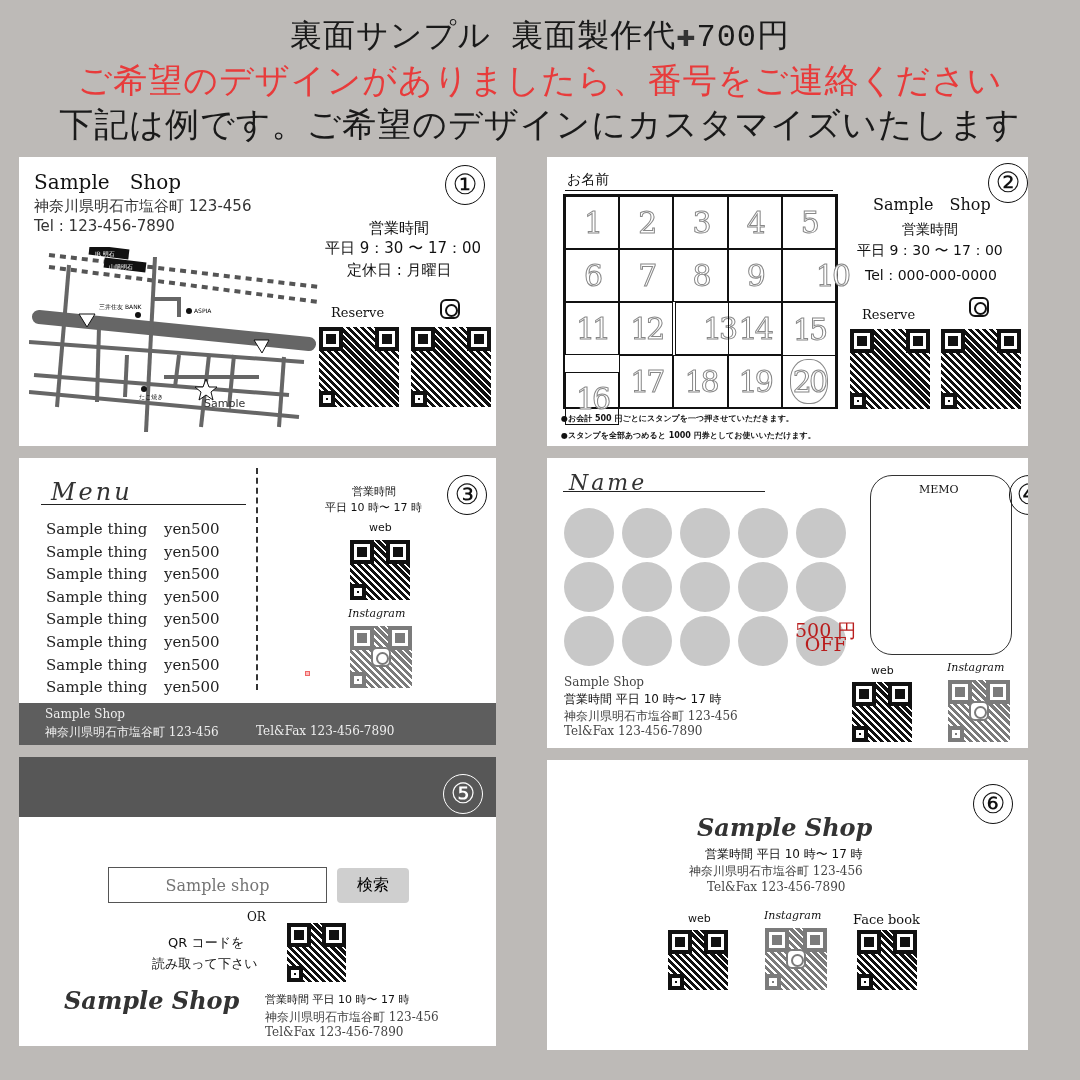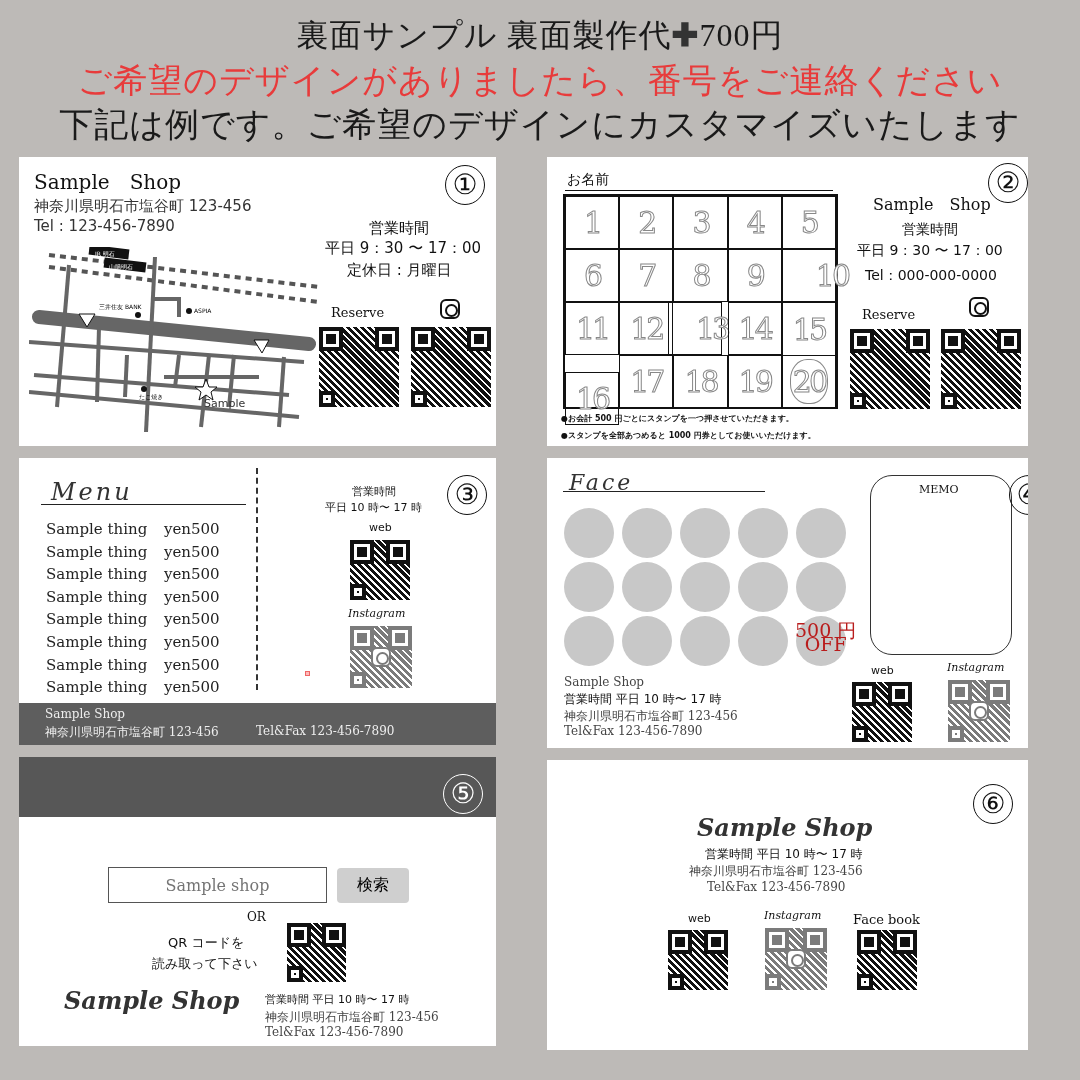--- a/index.html
+++ b/index.html
@@ -4,7 +4,7 @@
 <style>
   *{box-sizing:border-box;margin:0;padding:0}
   body{width:1080px;height:1080px;background:#bdbab7;position:relative;overflow:hidden;font-family:"DejaVu Serif",serif;color:#111}
-  .hdr{position:absolute;left:0;width:1080px;text-align:center;font-family:Liberation Serif, serif;white-space:nowrap}
+  .hdr{position:absolute;left:0;width:1080px;text-align:center;font-family:Liberation Mono, monospace;white-space:nowrap}
   .h1{top:14px;font-size:32px;color:#1a1a1a;letter-spacing:1px}
   .h1 .plus{color:#333;font-weight:bold}
   .h2{top:58px;font-size:34px;color:#e83b3b;letter-spacing:1px}

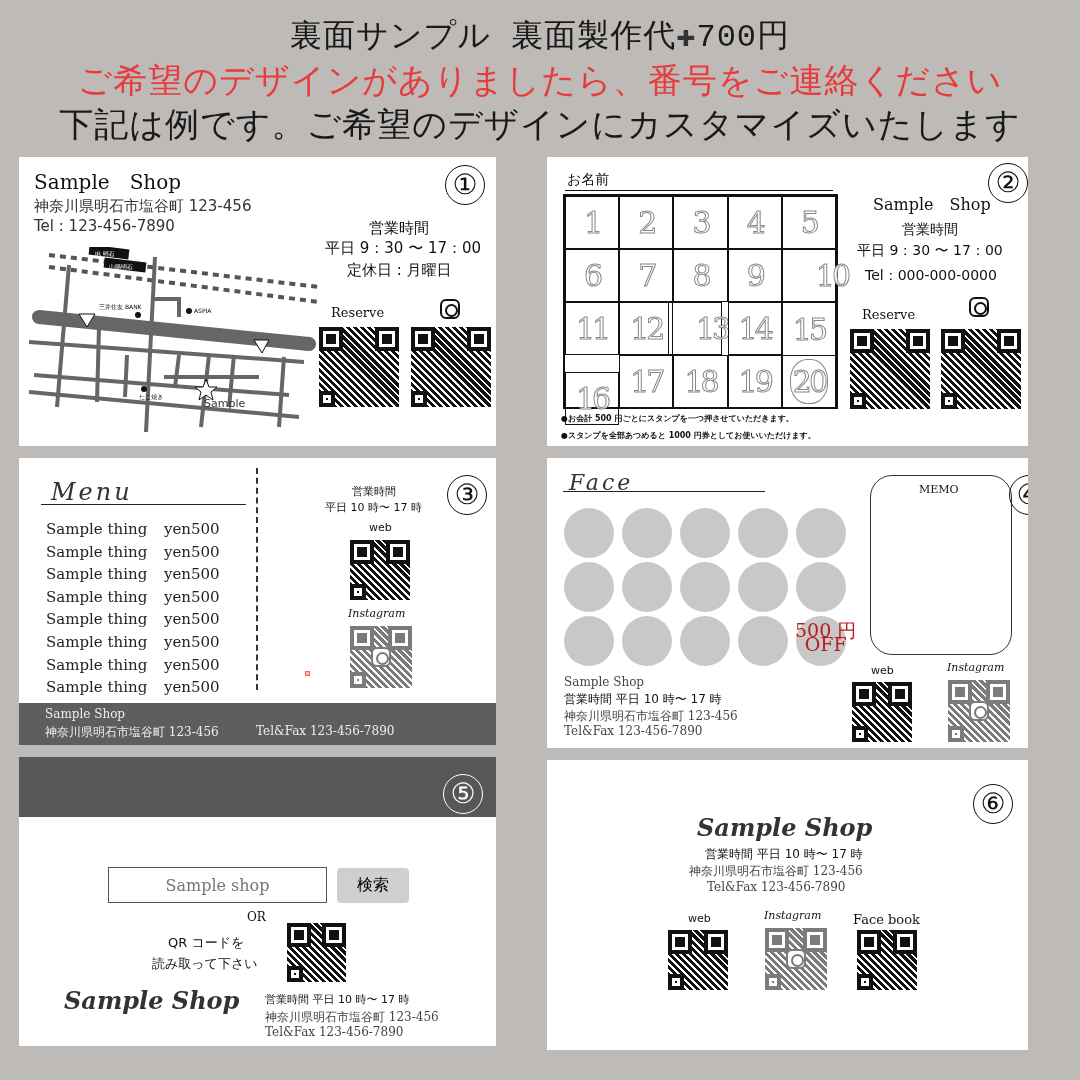--- a/index.html
+++ b/index.html
@@ -111,7 +111,7 @@
       <div class="cell" style="left: 216.8px; top: 53px; width: 54.2px; height: 53px; padding-left: 46px;">10</div>
       <div class="cell" style="left: 0px; top: 106px; width: 54.2px; height: 53px;">11</div>
       <div class="cell" style="left: 54.2px; top: 106px; width: 54.2px; height: 53px;">12</div>
-      <div class="cell" style="left: 103px; top: 106px; width: 54.2px; height: 53px; padding-left: 34px;">13</div>
+      <div class="cell" style="left: 110px; top: 106px; width: 54.2px; height: 53px; padding-left: 34px;">13</div>
       <div class="cell" style="left: 162.6px; top: 106px; width: 54.2px; height: 53px;">14</div>
       <div class="cell" style="left: 216.8px; top: 106px; width: 54.2px; height: 54px;">15</div>
       <div class="cell" style="left: 0px; top: 176px; width: 54.2px; height: 53px;">16</div>

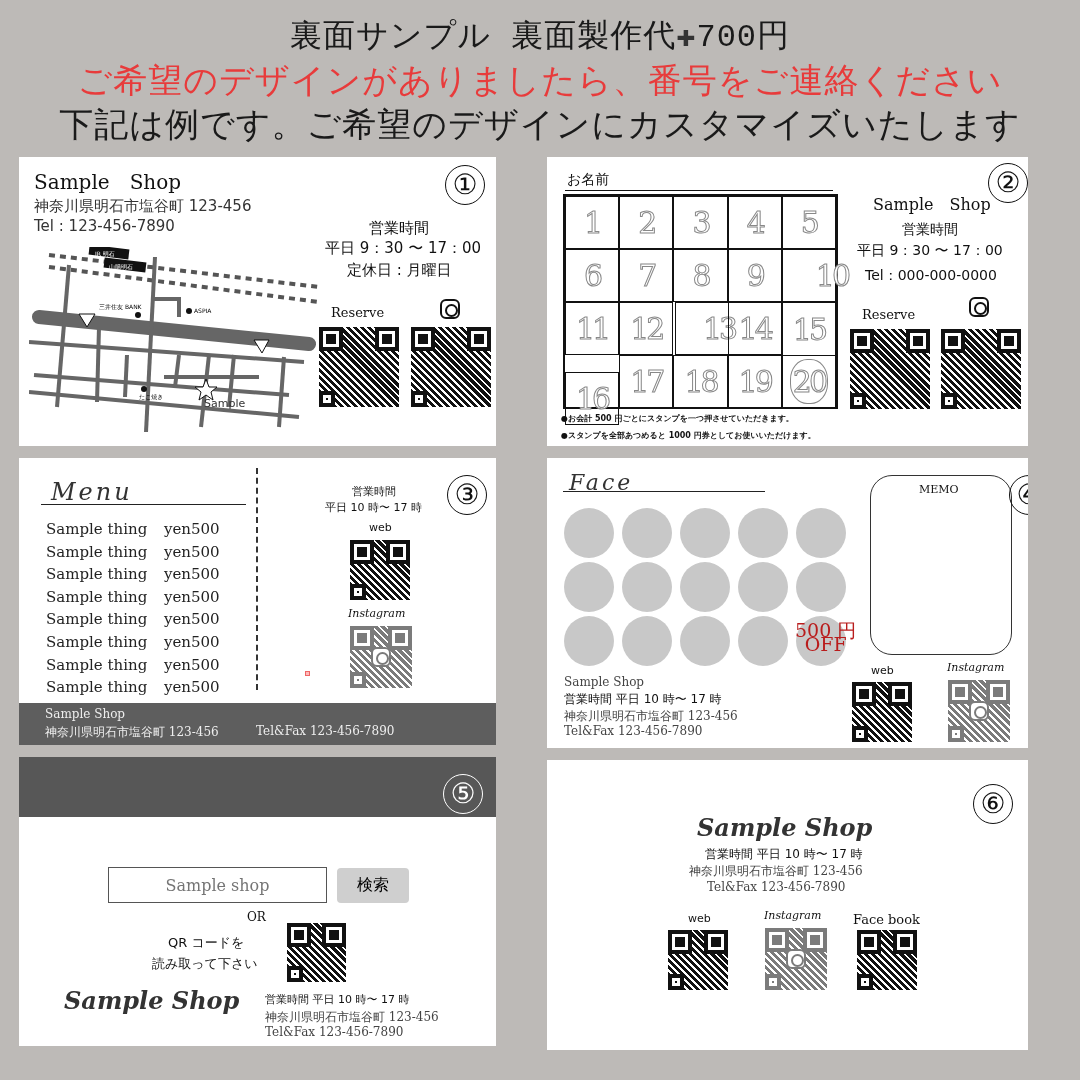--- a/index.html
+++ b/index.html
@@ -172,7 +172,7 @@
 </div>
 
 <div class="card" style="left:547px;top:458px;width:481px;height:290px">
-  <div class="t script" style="left:22px;top:12px;font-size:22px;letter-spacing:3px;color:#333">Face</div>
+  <div class="t script" style="left:22px;top:12px;font-size:22px;letter-spacing:3px;color:#333">Name</div>
   <div style="position:absolute;left:16px;top:33px;width:202px;border-top:1.5px solid #222"></div>
   <div id="circles" style="position:absolute;left:0;top:0">
       <div class="circle" style="left: 17px; top: 50px;"></div>

